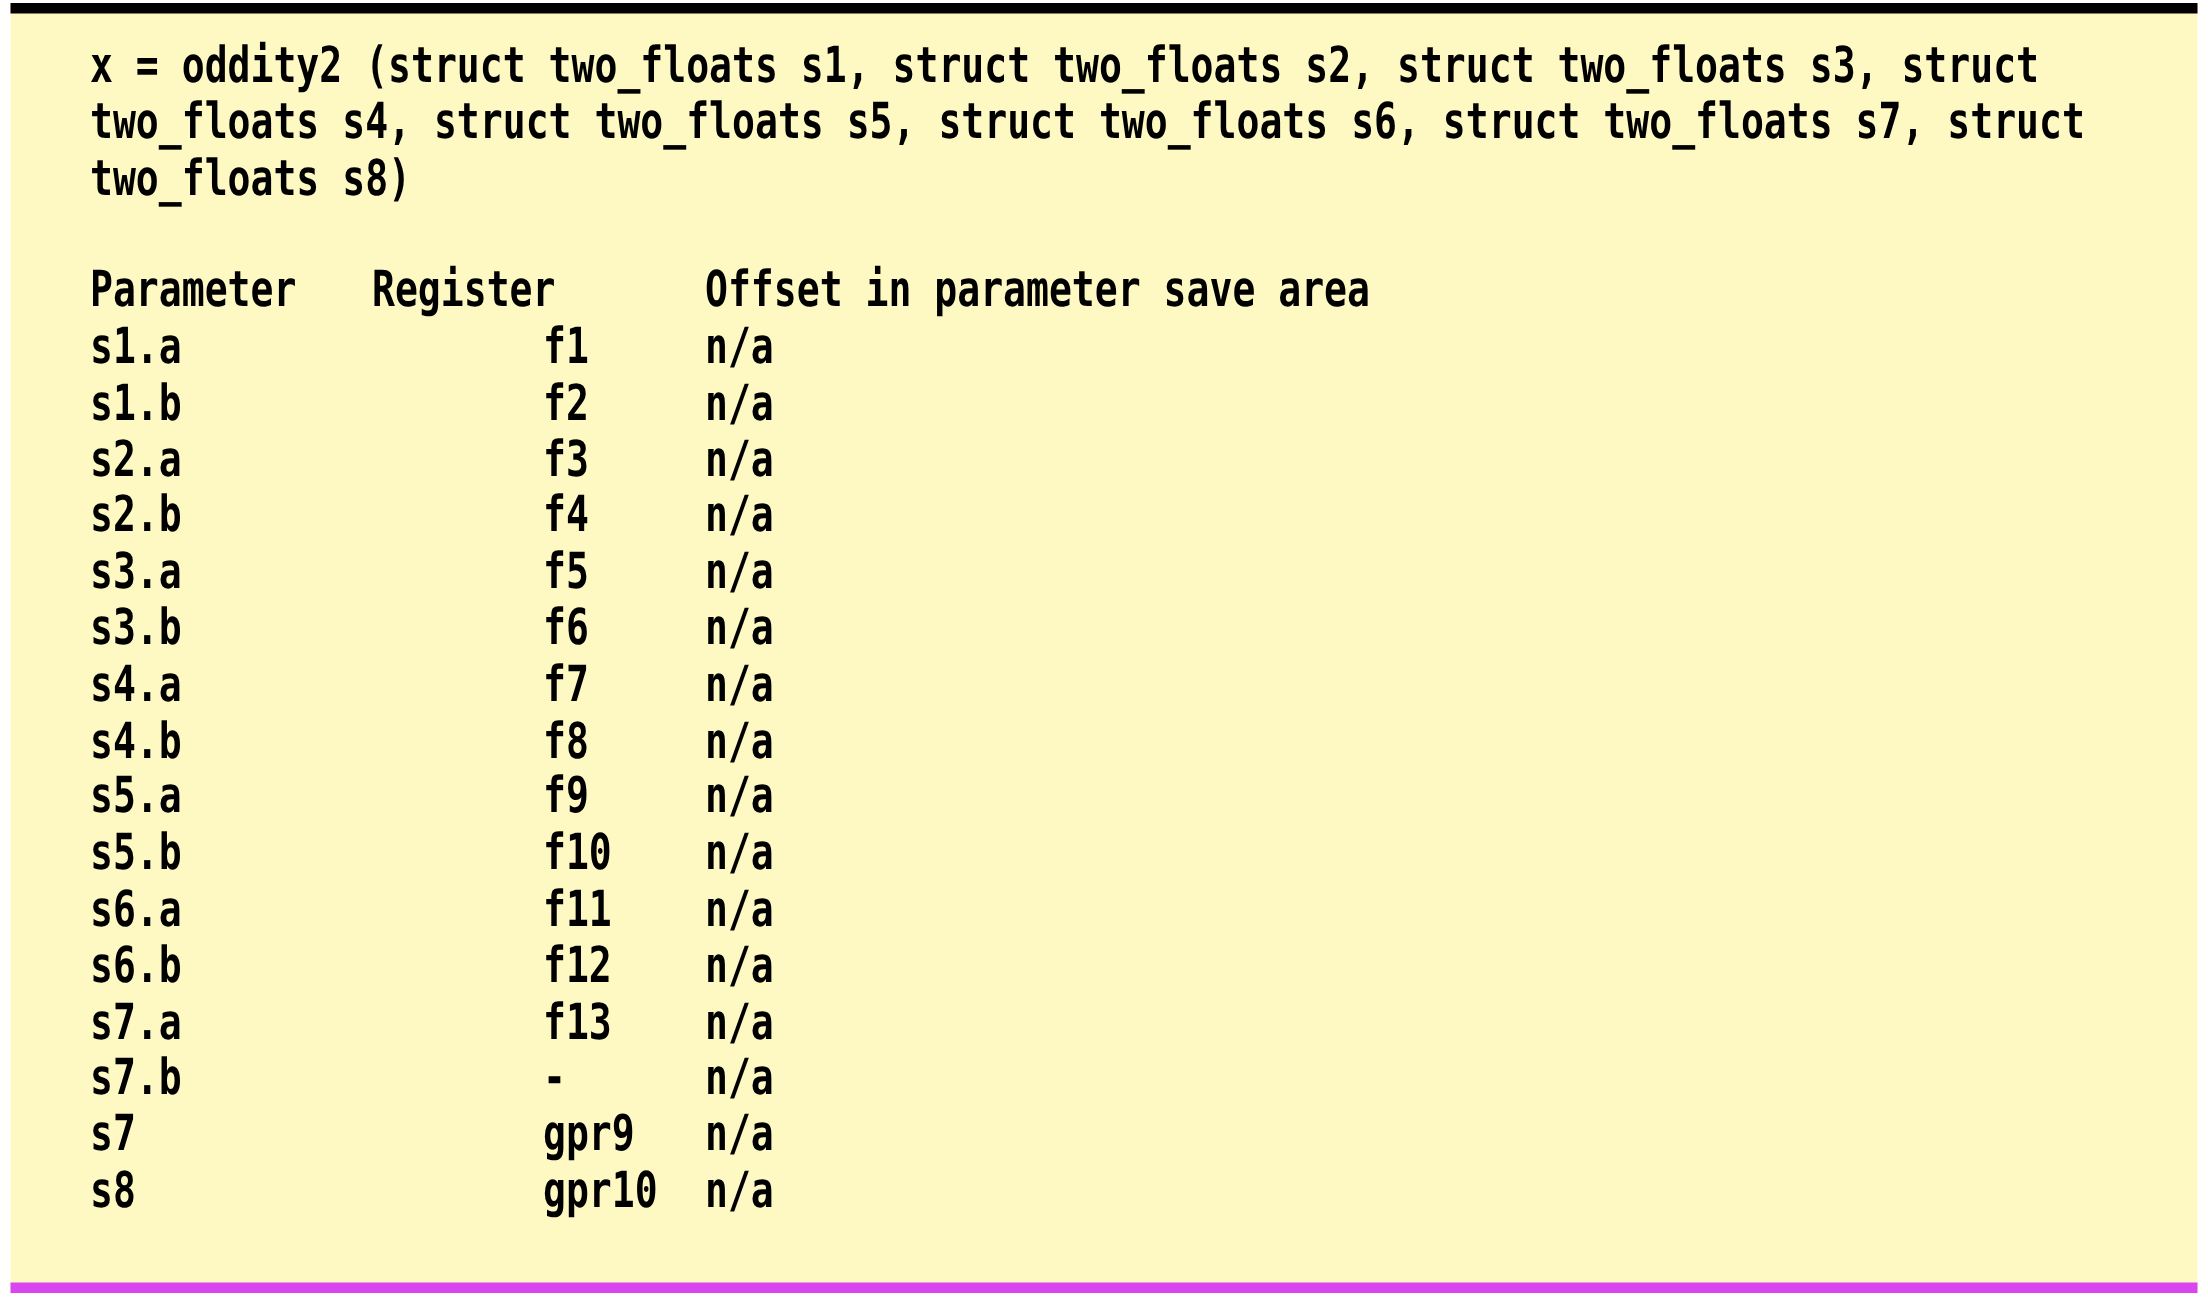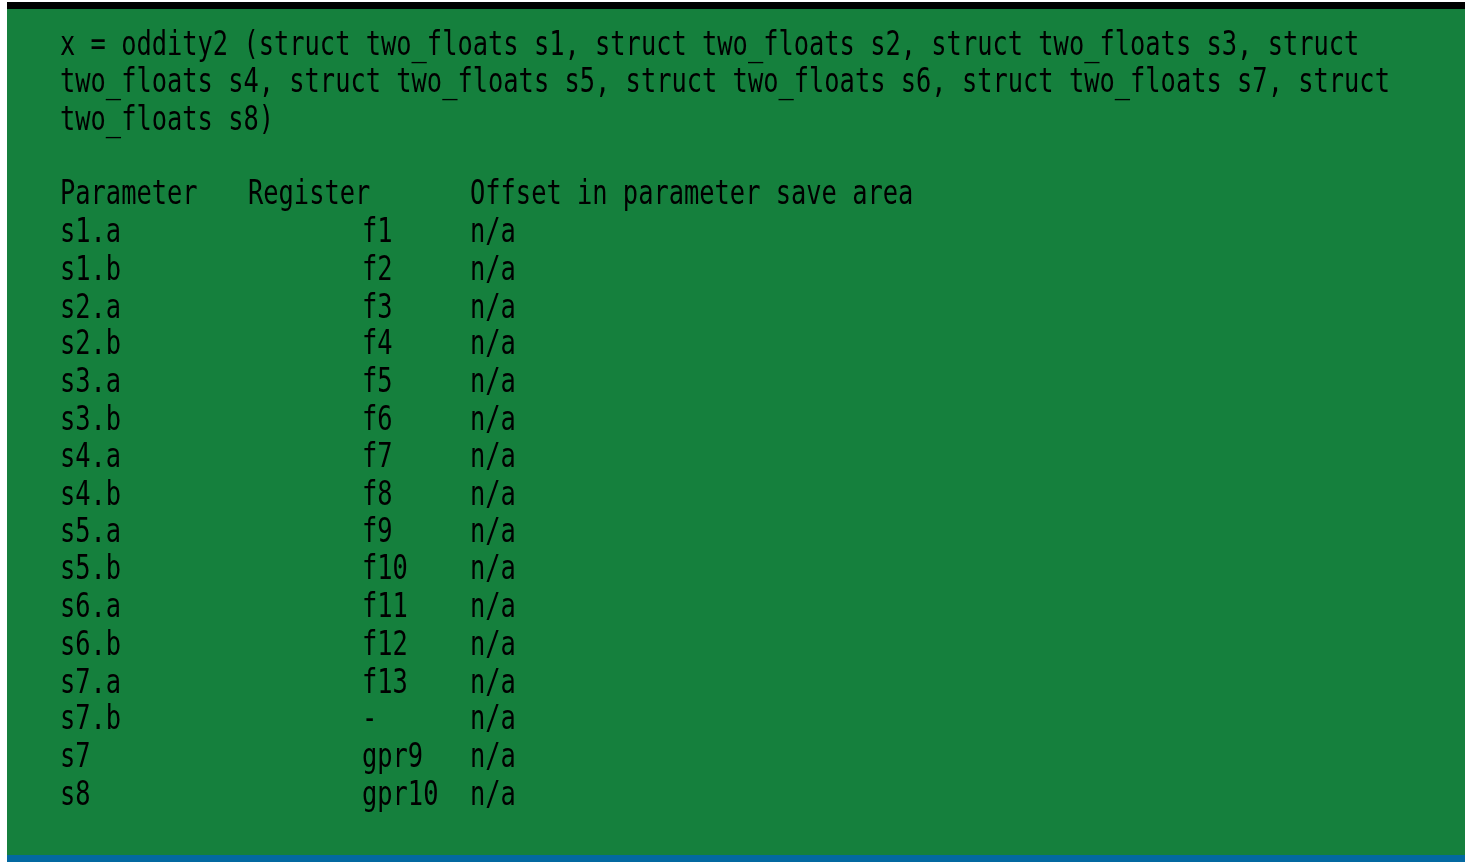--- a/index.html
+++ b/index.html
@@ -13,10 +13,11 @@
   .figure {
     margin: 2px 7px 0 7px;
     border-top: 7px solid #000000;
-    border-bottom: 7px solid #0369a1;
+    border-bottom: 7px solid #d946ef;
     height: 846px;
-    background: #15803d;
+    background: #fef9c3;
     box-sizing: content-box;
+    font-weight: bold;
   }
   .content {
     font-family: "DejaVu Sans Mono", "Liberation Mono", monospace;

